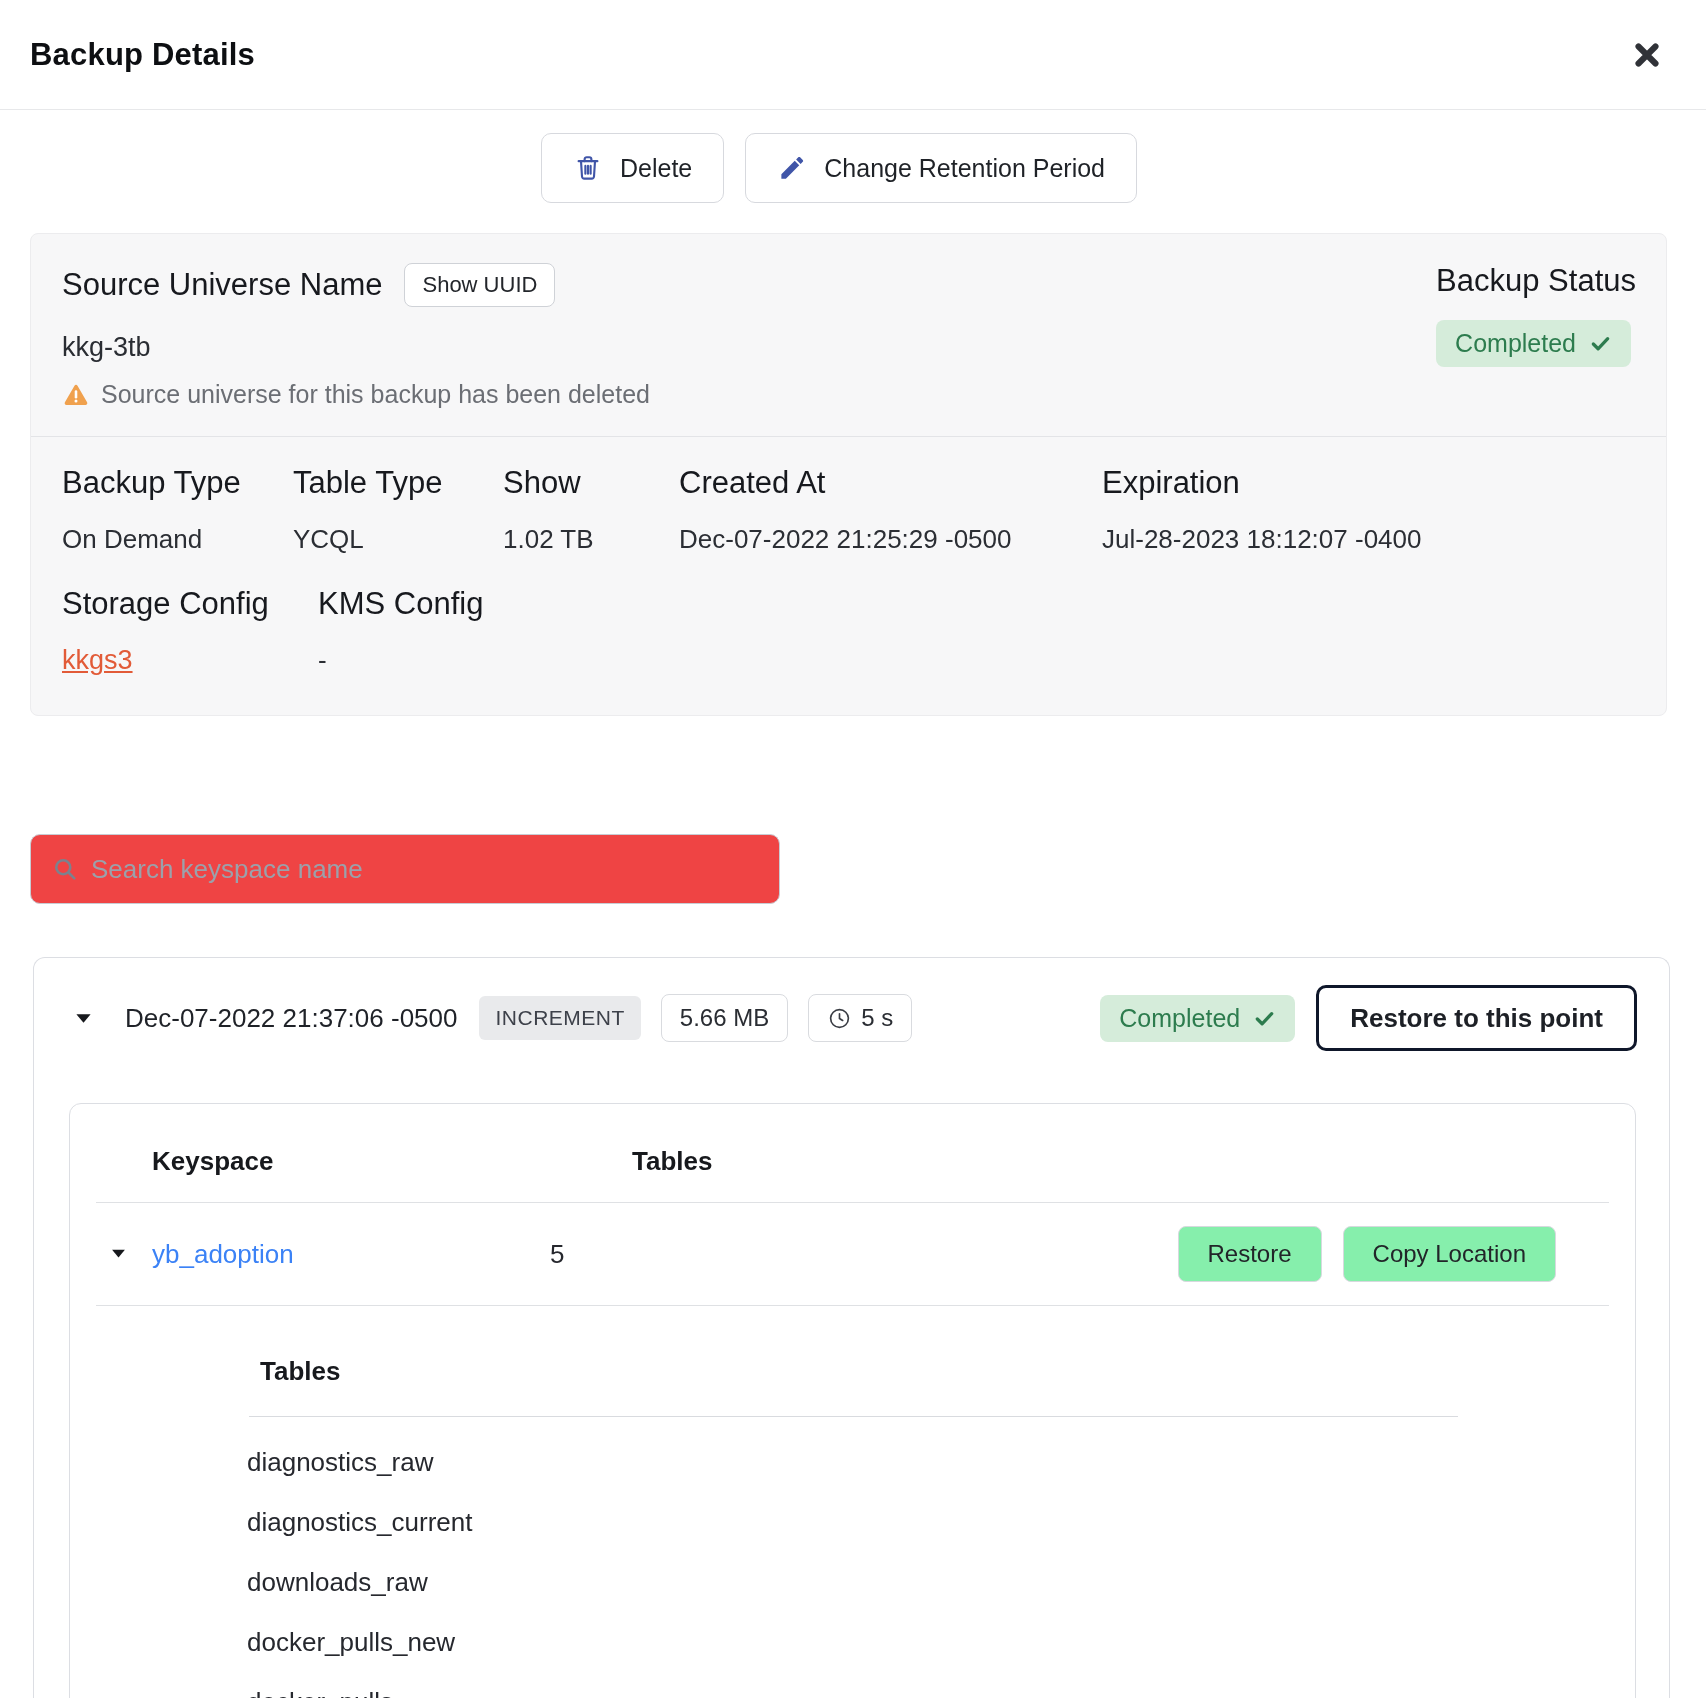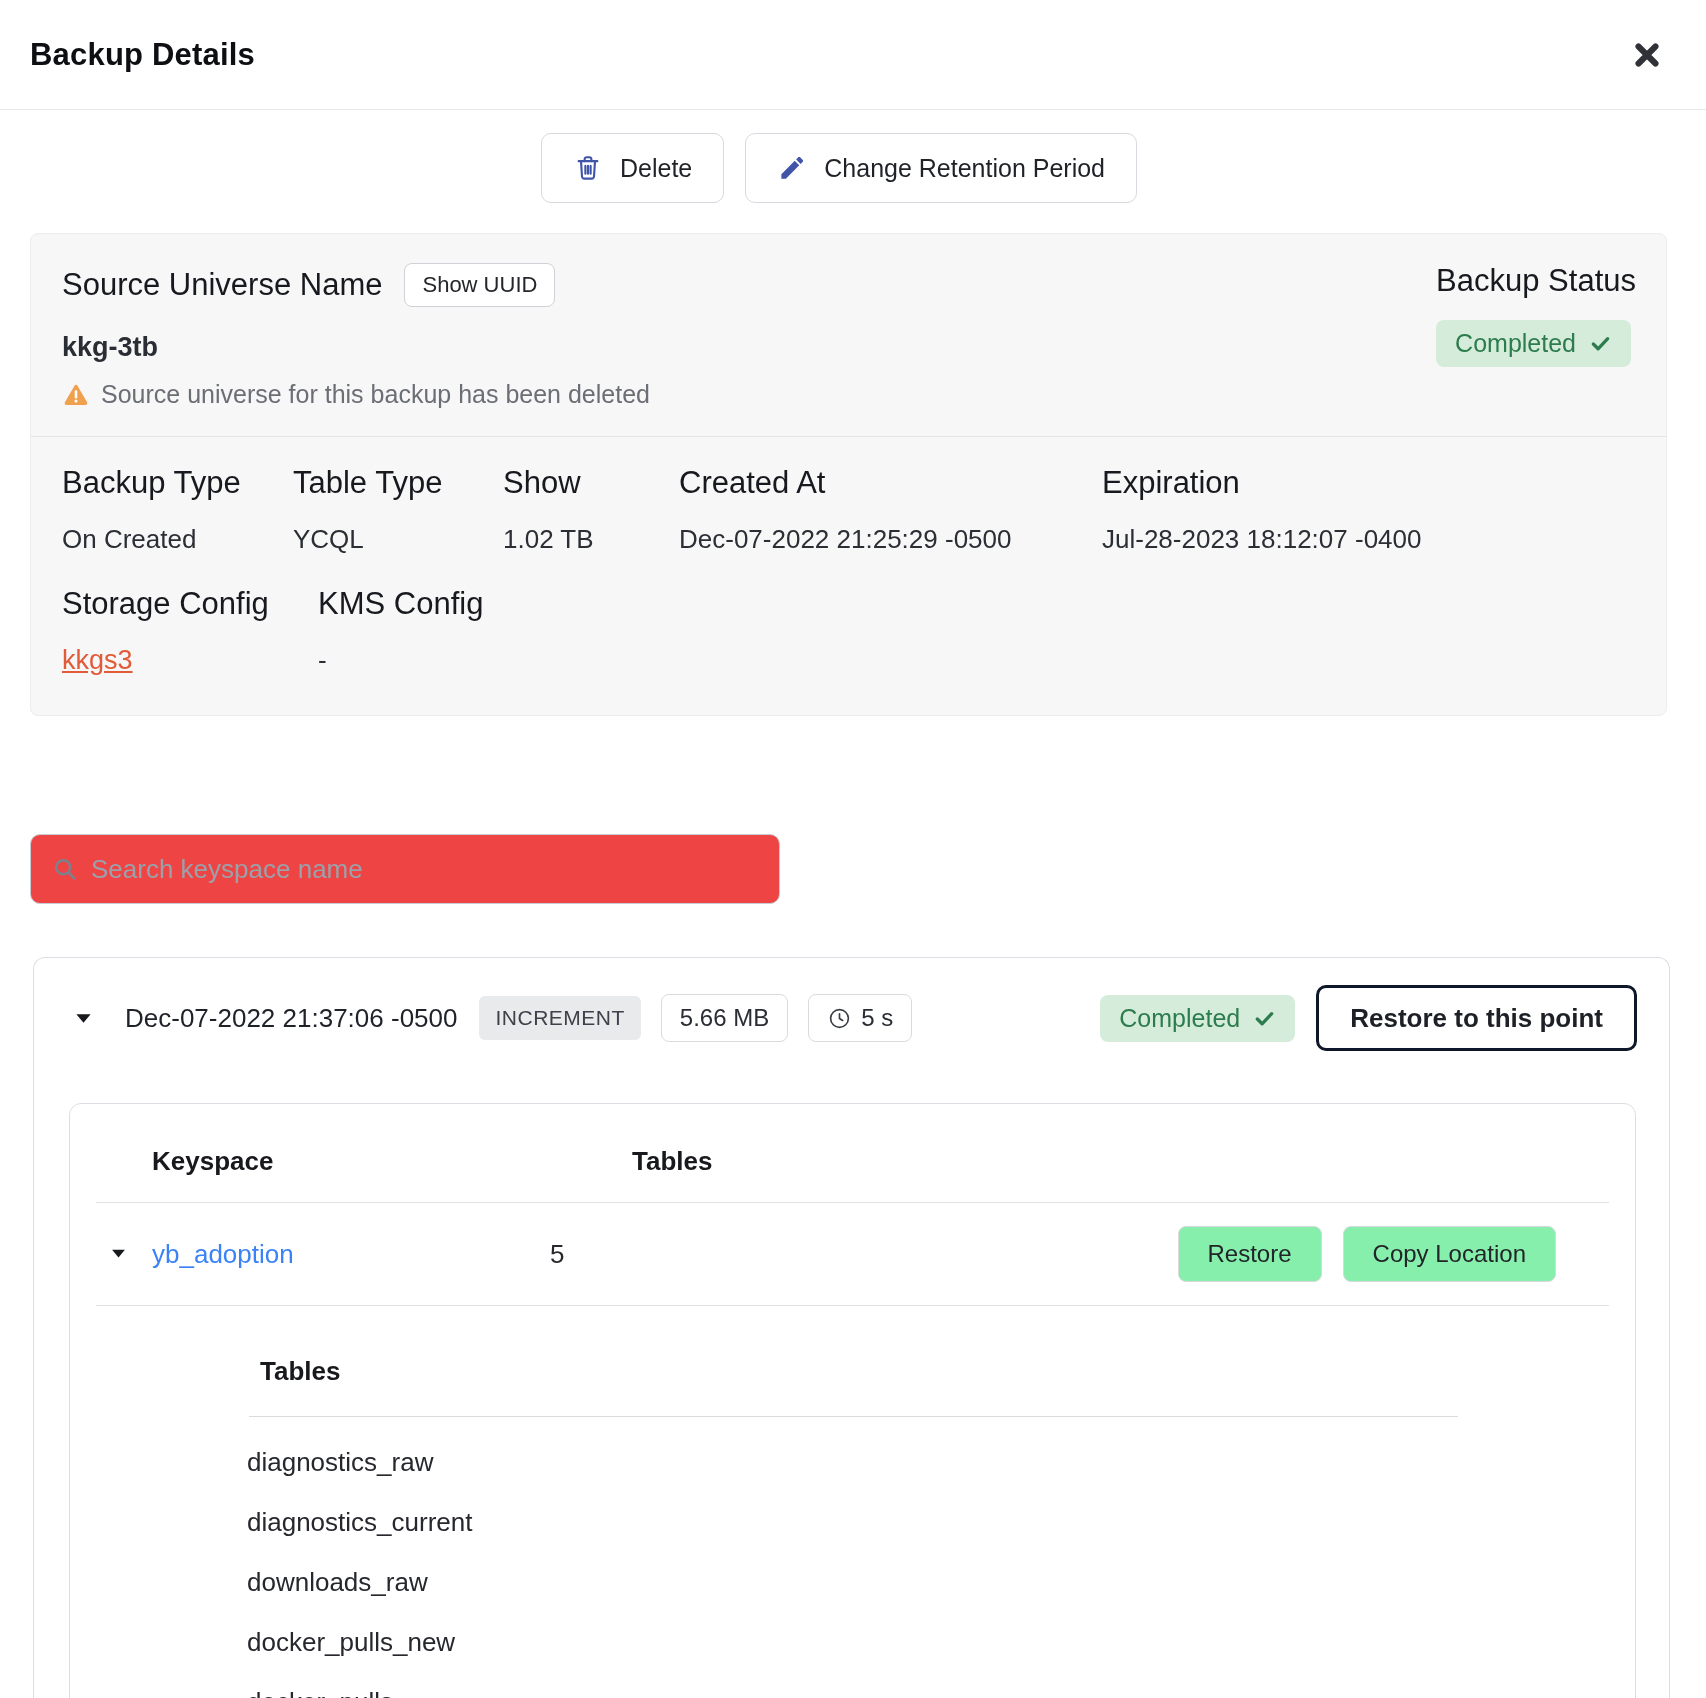--- a/index.html
+++ b/index.html
@@ -24,7 +24,7 @@
   .src-row{display:flex;align-items:center;}
   .chip{margin-left:22px;font-size:22px;padding:8px 17px;border:1px solid #cfd2d7;
     border-radius:8px;background:#fff;color:#23262b;cursor:pointer;font-family:inherit;}
-  .universe-name{font-size:27px;margin-top:25px;color:#2a2d33;font-weight:bold;}
+  .universe-name{font-size:27px;margin-top:25px;color:#2a2d33;}
   .warning{display:flex;align-items:center;gap:11px;margin-top:17px;font-size:25px;color:#6b6e74;}
   .status-block{display:flex;flex-direction:column;align-items:flex-start;}
   .badge-green{display:inline-flex;align-items:center;gap:13px;background:#d5ecda;

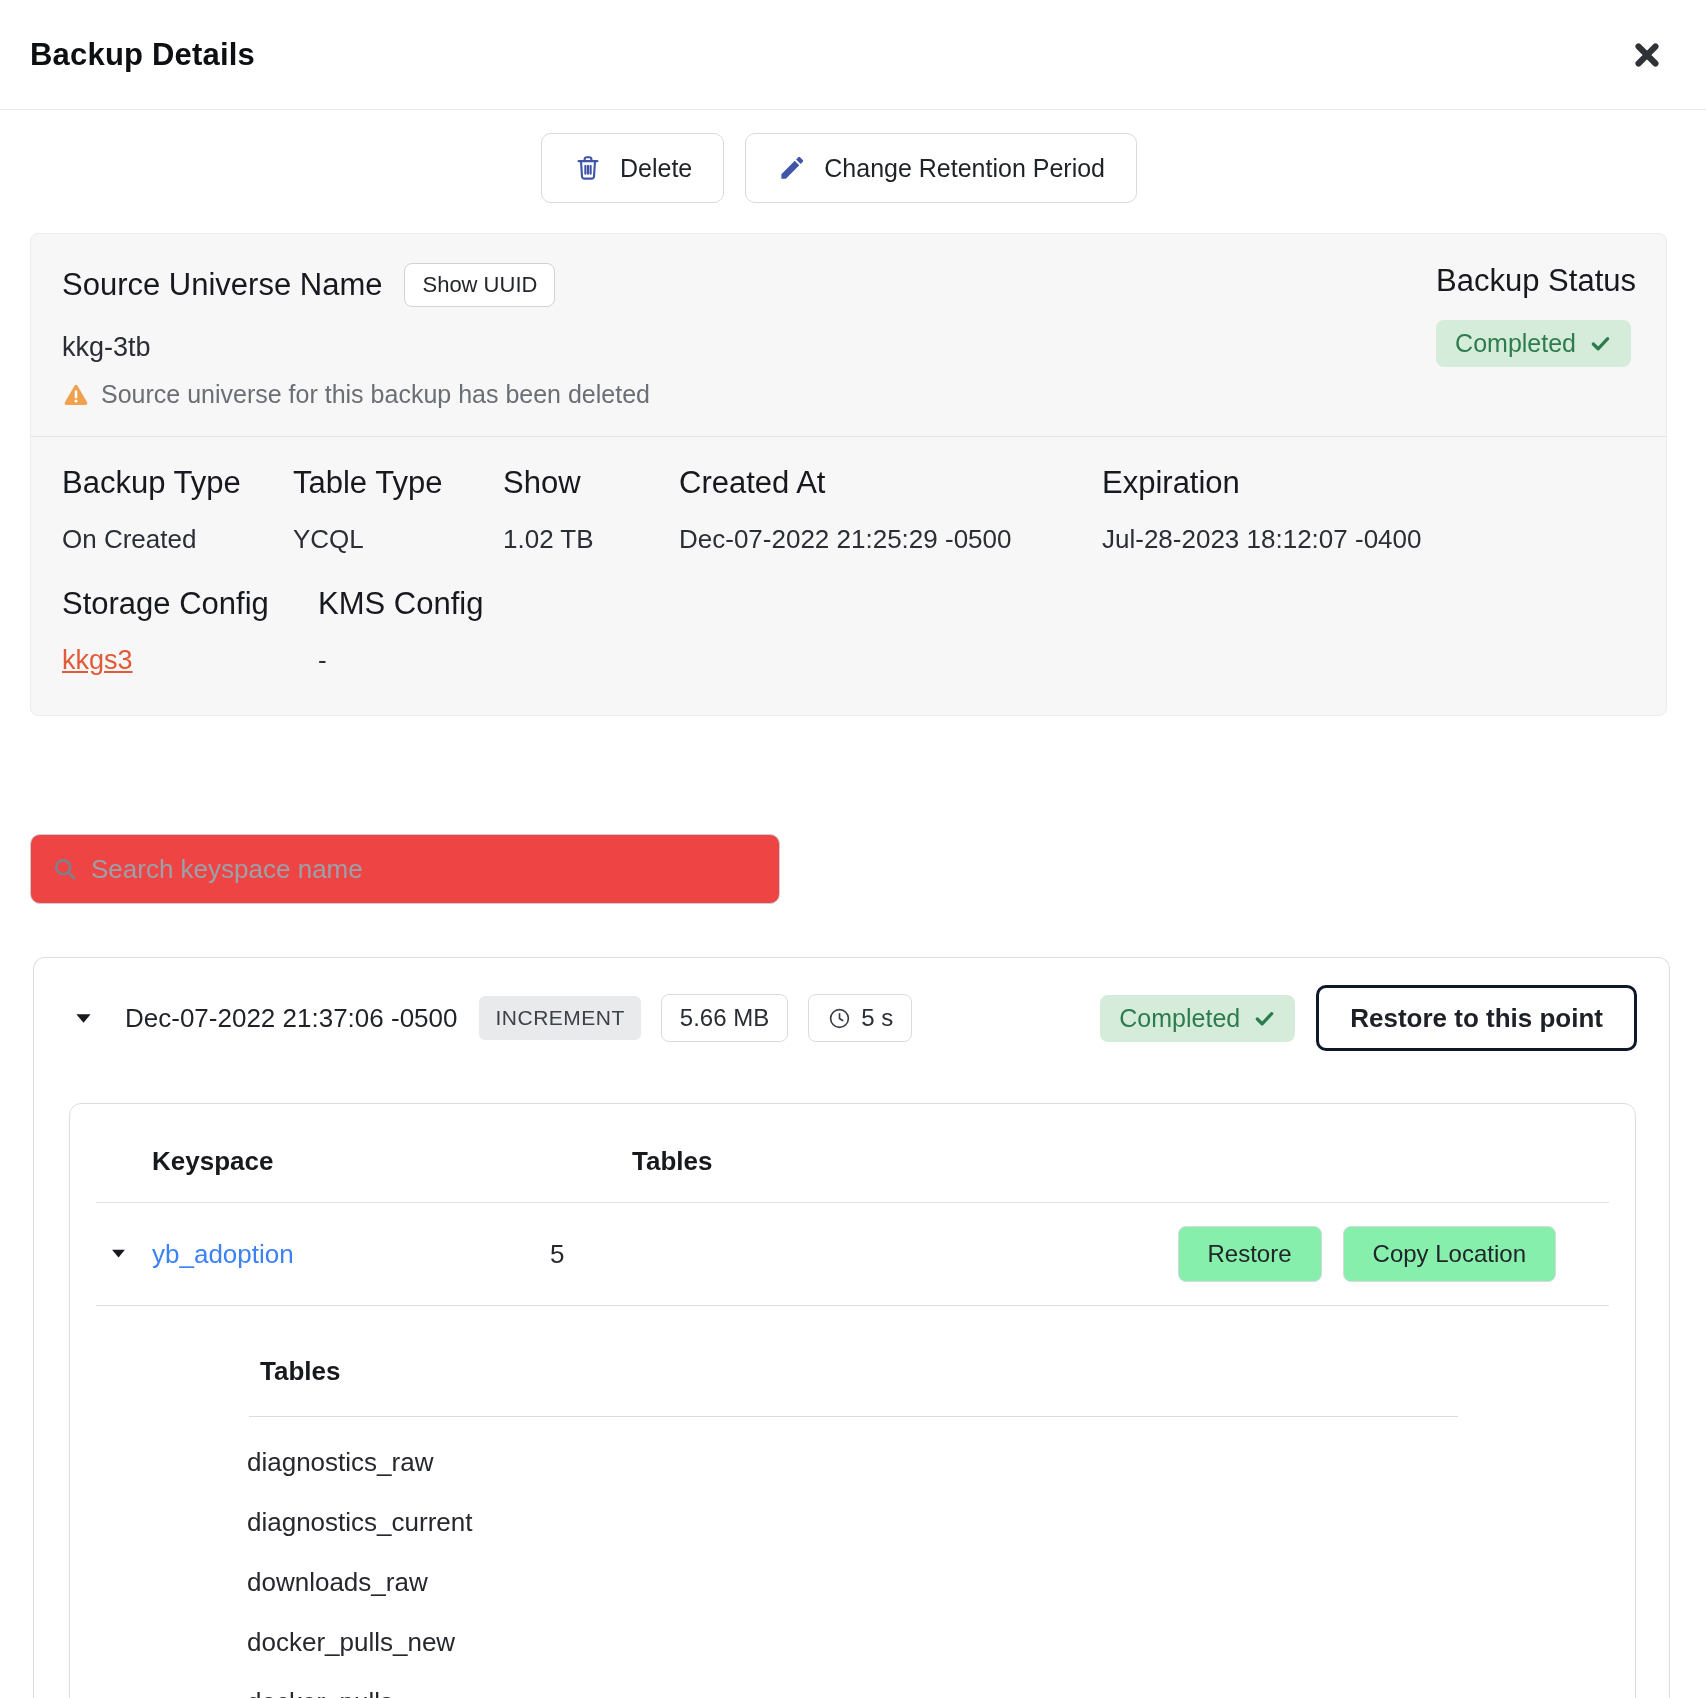--- a/index.html
+++ b/index.html
@@ -154,7 +154,7 @@
   <div class="grid">
     <div class="field">
       <span class="lbl">Backup Type</span>
-      <span class="val">On Created</span>
+      <span class="val">On Demand</span>
     </div>
     <div class="field">
       <span class="lbl">Table Type</span>

